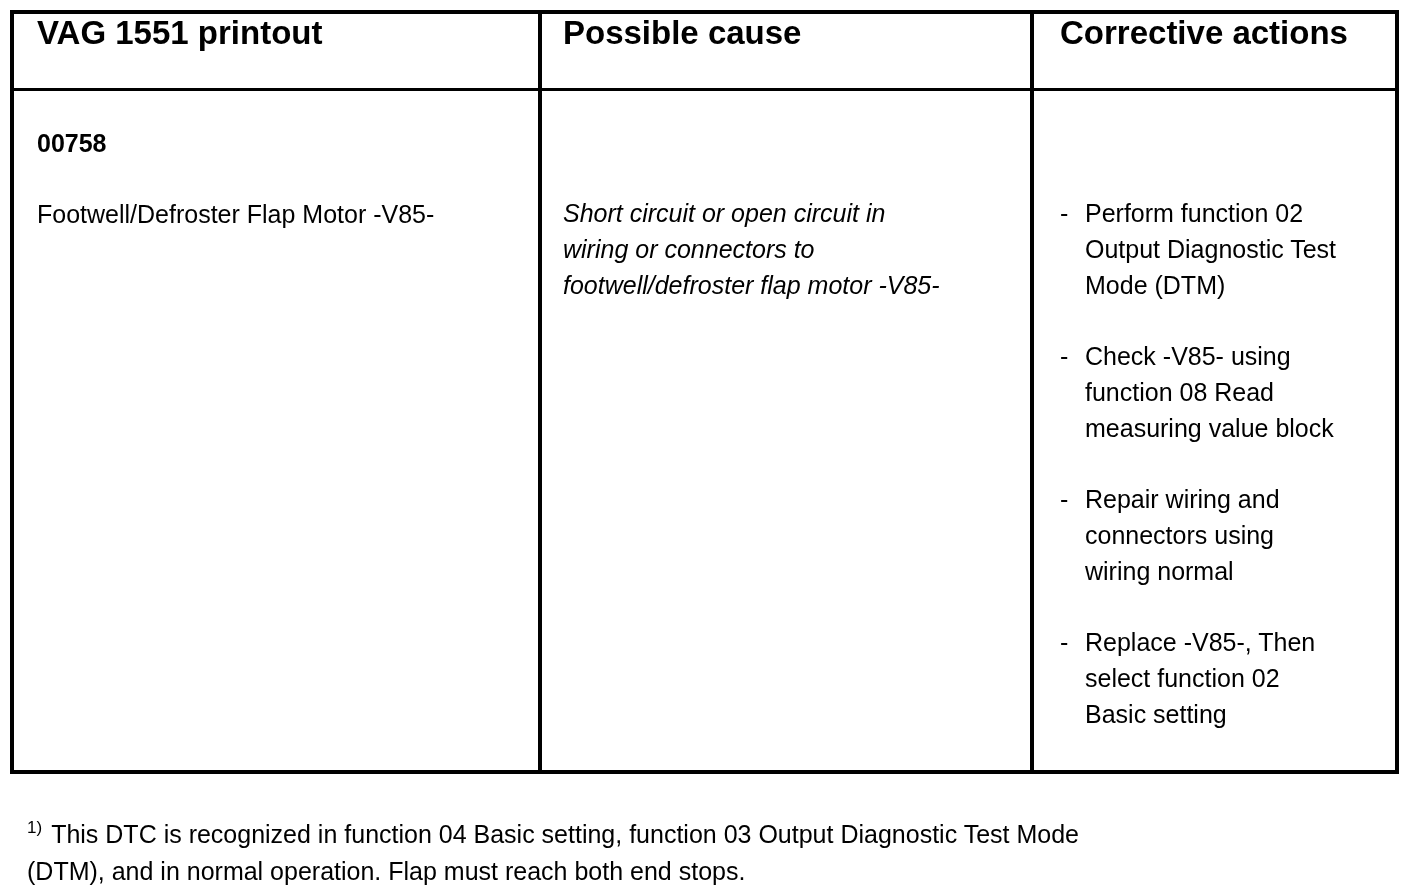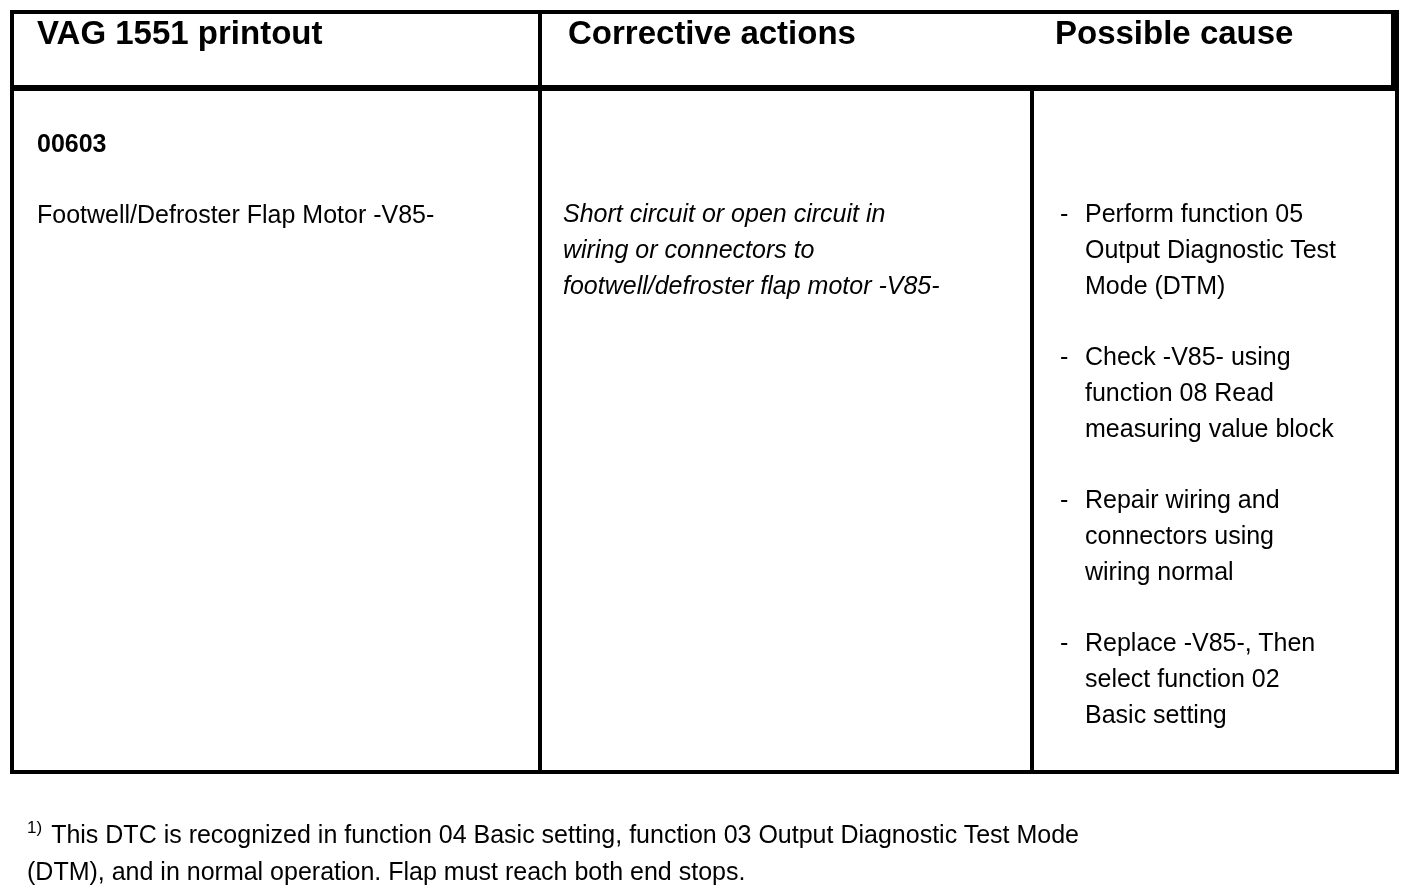--- a/index.html
+++ b/index.html
@@ -23,7 +23,7 @@
   }
   .cell { background: #ffffff; }
   .cell.vline { border-right: 4px solid #000000; }
-  .cell.hline { border-bottom: 6px solid #000000; }
+  .cell.hline { border-bottom: 3px solid #000000; }
 
   .header-cell {
     font-size: 33px; font-weight: bold; line-height: 36px;

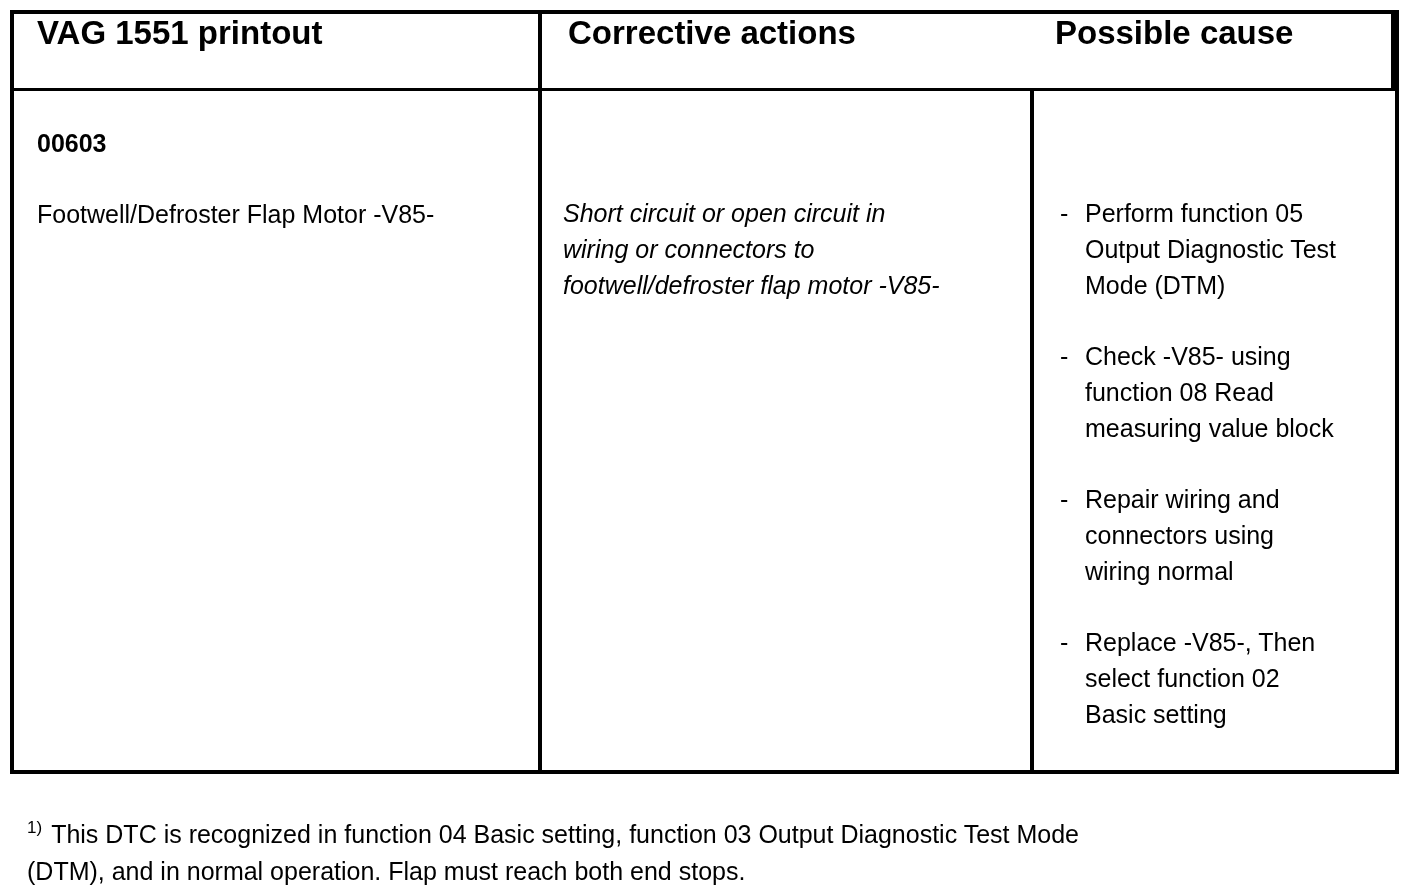--- a/index.html
+++ b/index.html
@@ -72,9 +72,9 @@
 
     <div class="cell header-cell hc1 vline hline">VAG 1551 printout</div>
 
+    <div class="cell header-cell hc2 vline hline">Possible cause</div>
+
     <div class="cell header-cell hc3 hline">Corrective actions</div>
-
-    <div class="cell header-cell hc2 vline hline">Possible cause</div>
 
     <div class="cell body-cell bc1 vline">
       <div class="dtc-code">00603</div>

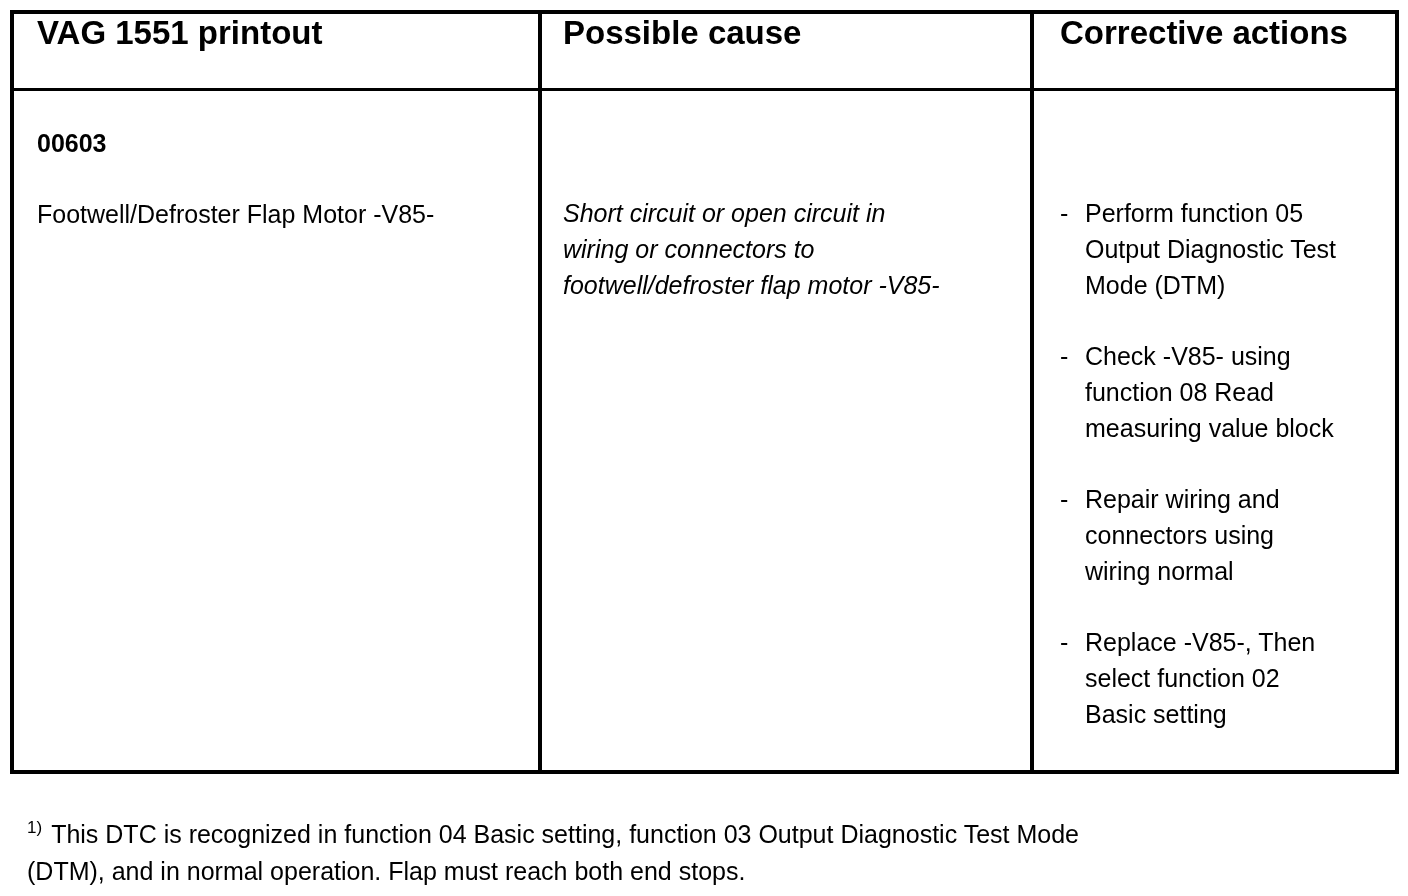--- a/index.html
+++ b/index.html
@@ -77,7 +77,7 @@
     <div class="cell header-cell hc3 hline">Corrective actions</div>
 
     <div class="cell body-cell bc1 vline">
-      <div class="dtc-code">00603</div>
+      <div class="dtc-code">00758</div>
       <div class="dtc-label">Footwell/Defroster Flap Motor -V85-</div>
     </div>
 

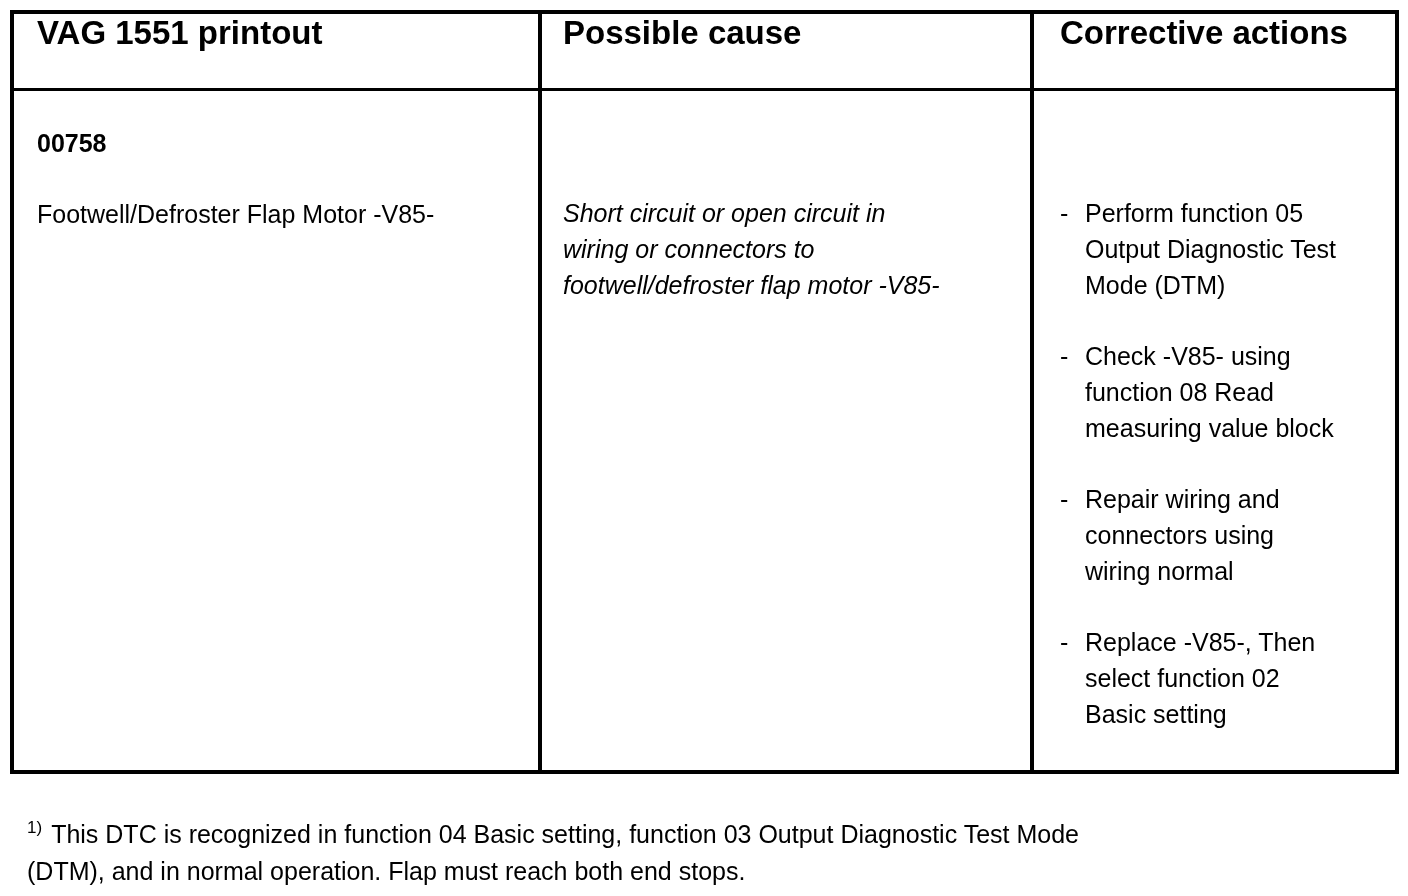--- a/index.html
+++ b/index.html
@@ -90,7 +90,7 @@
     <div class="cell body-cell bc3">
       <div class="ca-item">
         <span class="ca-dash">-</span>
-        <span class="ca-text">Perform function 05
+        <span class="ca-text">Perform function 02
 Output Diagnostic Test
 Mode (DTM)</span>
       </div>

